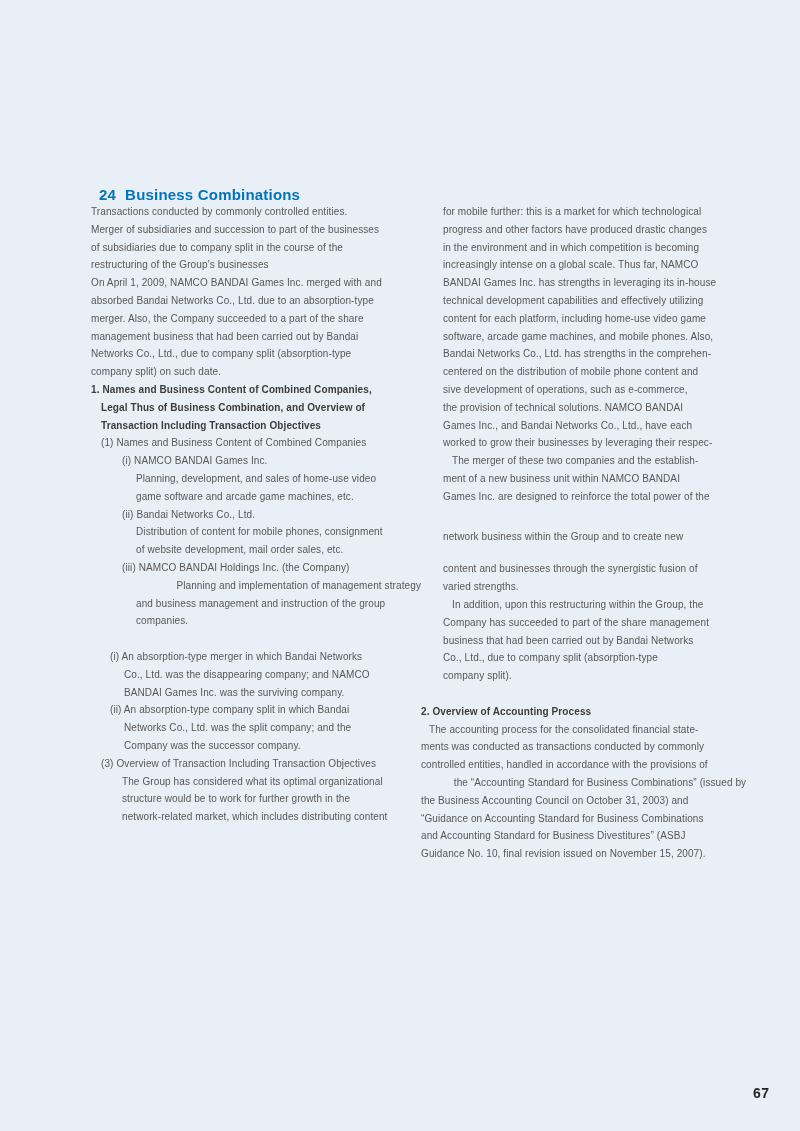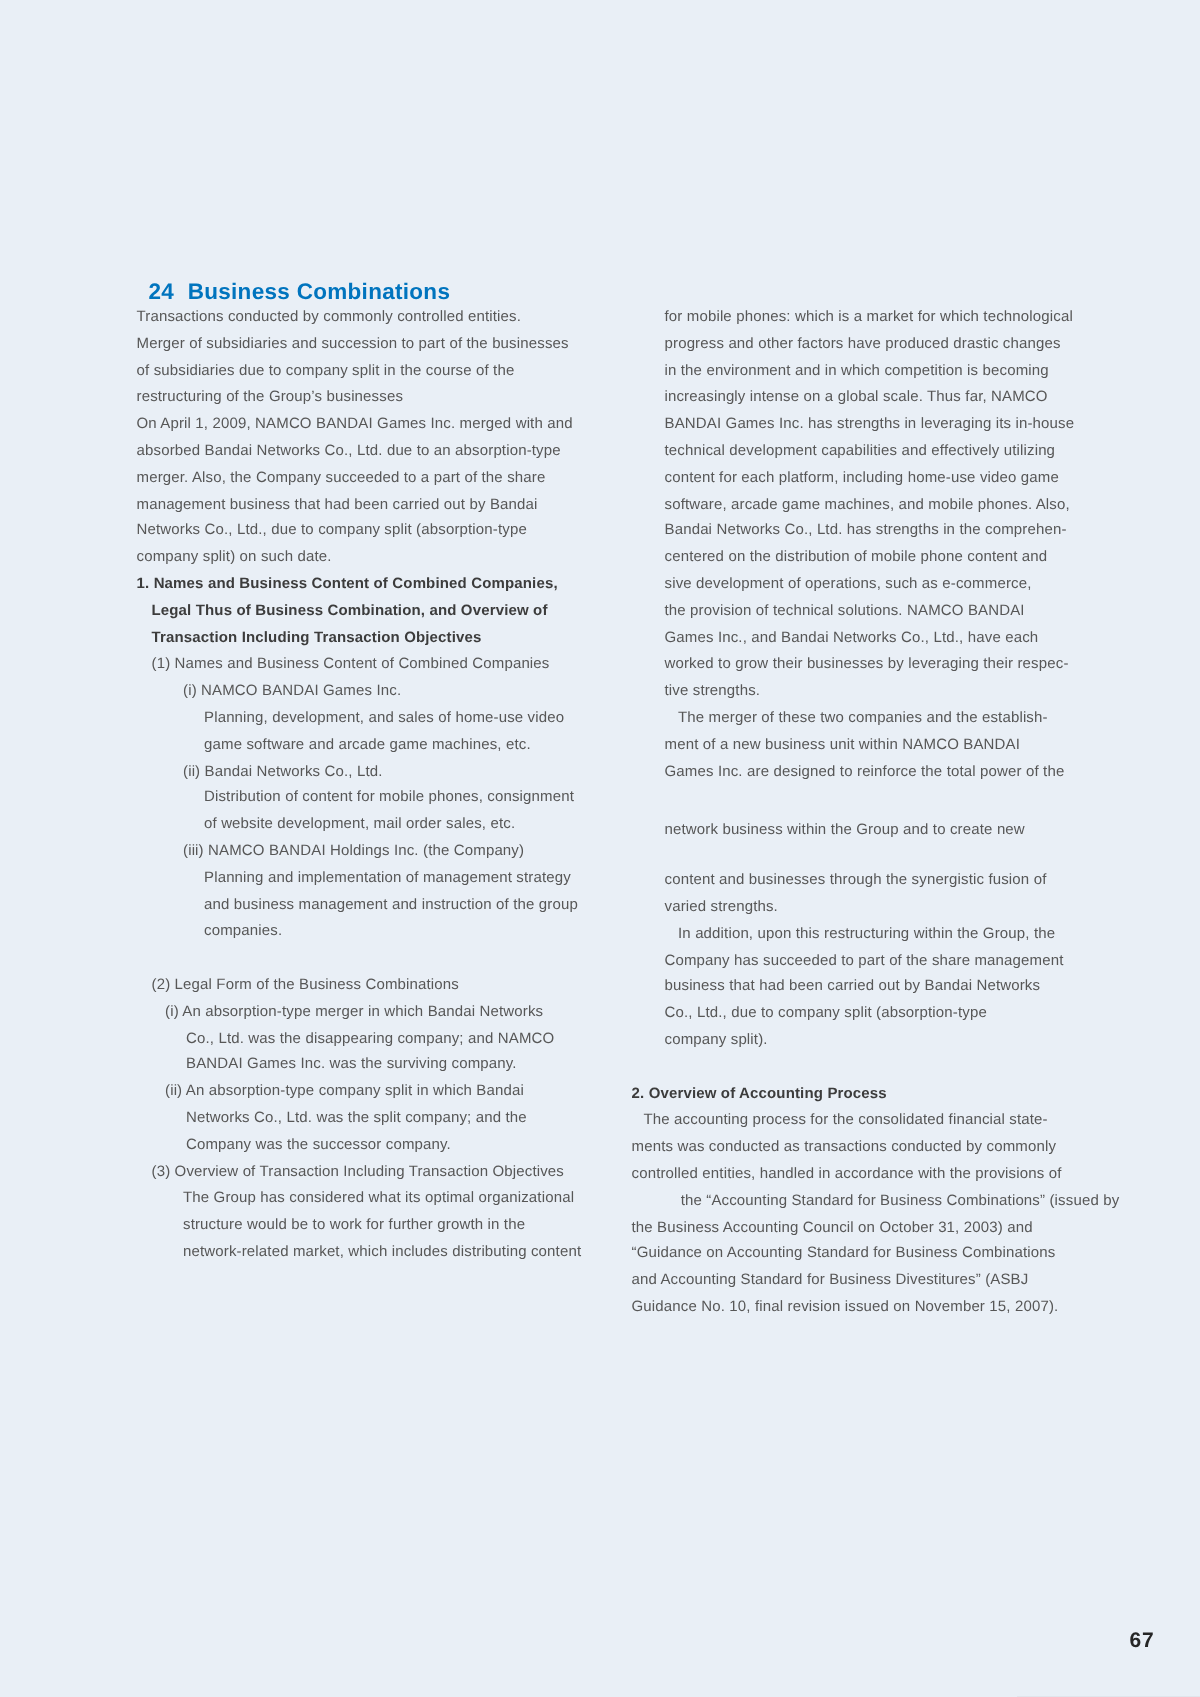--- a/index.html
+++ b/index.html
@@ -100,7 +100,7 @@
     </div>
 
   <div class="col col-right" id="col-right">
-      <div class="ln" style="padding-left: 22px;">for mobile phones: which is a market for which technological</div>
+      <div class="ln" style="padding-left: 22px;">for mobile further: this is a market for which technological</div>
       <div class="ln" style="padding-left: 22px;">progress and other factors have produced drastic changes</div>
       <div class="ln" style="padding-left: 22px;">in the environment and in which competition is becoming</div>
       <div class="ln" style="padding-left: 22px;">increasingly intense on a global scale. Thus far, NAMCO</div>

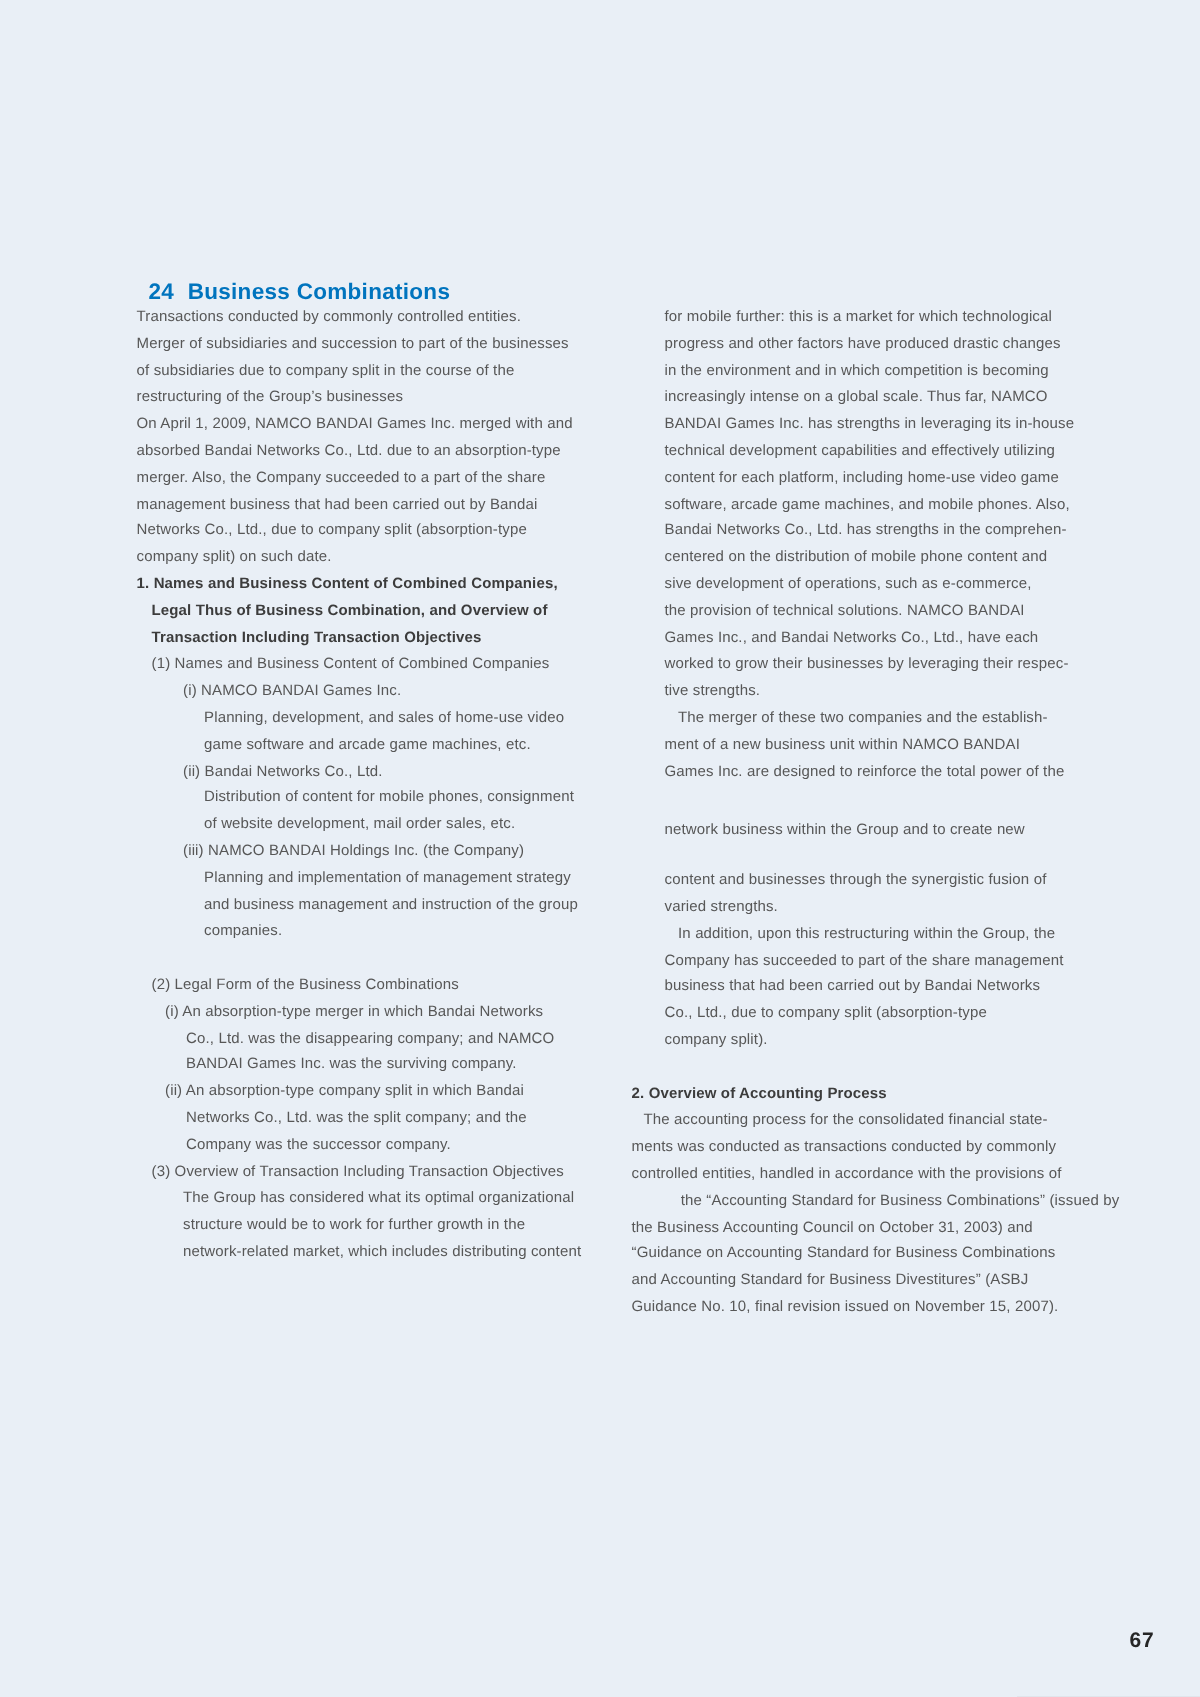--- a/index.html
+++ b/index.html
@@ -114,7 +114,6 @@
       <div class="ln" style="padding-left: 22px;">the provision of technical solutions. NAMCO BANDAI</div>
       <div class="ln" style="padding-left: 22px;">Games Inc., and Bandai Networks Co., Ltd., have each</div>
       <div class="ln" style="padding-left: 22px;">worked to grow their businesses by leveraging their respec-</div>
-      <div class="ln" style="padding-left: 22px;">tive strengths.</div>
       <div class="ln" style="padding-left: 31px;">The merger of these two companies and the establish-</div>
       <div class="ln" style="padding-left: 22px;">ment of a new business unit within NAMCO BANDAI</div>
       <div class="ln" style="padding-left: 22px;">Games Inc. are designed to reinforce the total power of the</div>

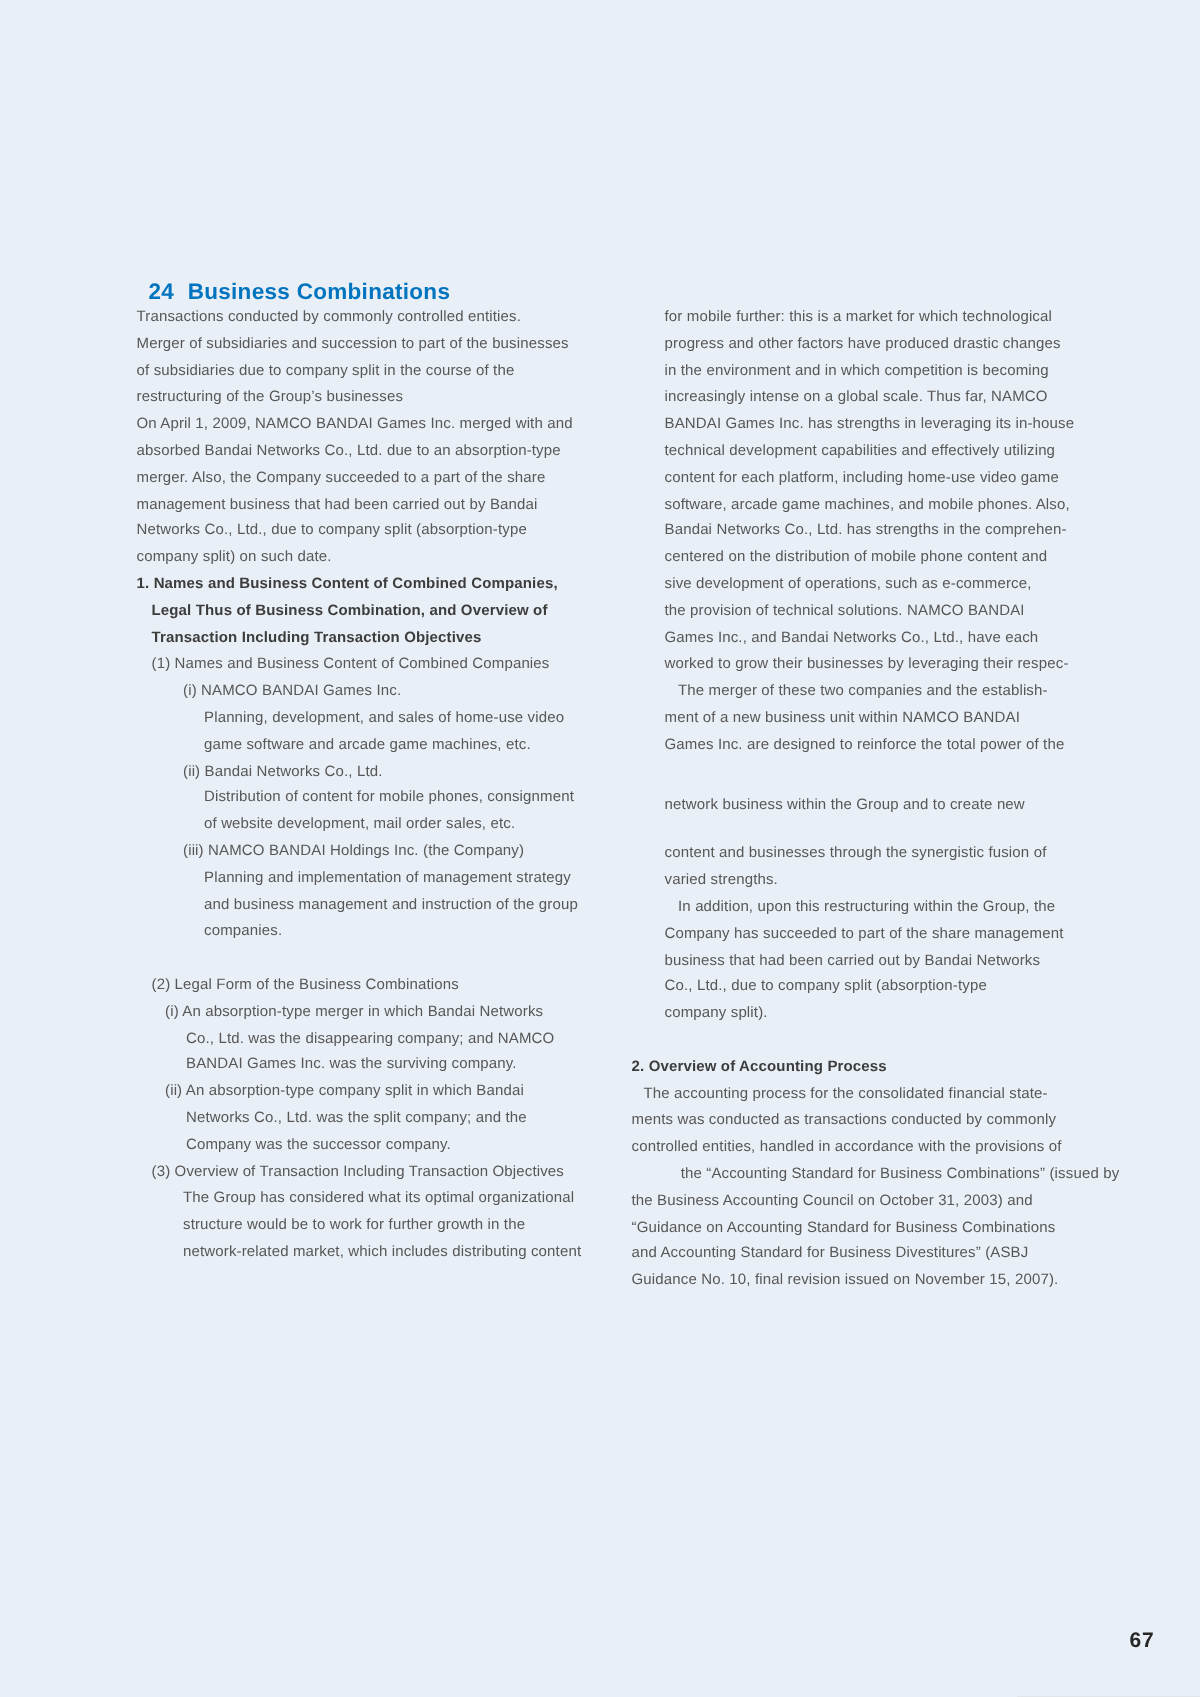--- a/index.html
+++ b/index.html
@@ -82,7 +82,7 @@
       <div class="ln" style="padding-left: 45px;">Distribution of content for mobile phones, consignment</div>
       <div class="ln" style="padding-left: 45px;">of website development, mail order sales, etc.</div>
       <div class="ln" style="padding-left: 31px;">(iii) NAMCO BANDAI Holdings Inc. (the Company)</div>
-      <div class="ln" style="padding-left: 45px;">Planning and implementation of management strategy</div>
+      <div class="ln" style="padding-left: 45px; text-align: right;">Planning and implementation of management strategy</div>
       <div class="ln" style="padding-left: 45px;">and business management and instruction of the group</div>
       <div class="ln" style="padding-left: 45px;">companies.</div>
       <div class="ln" style="padding-left: 0px;">&nbsp;</div>

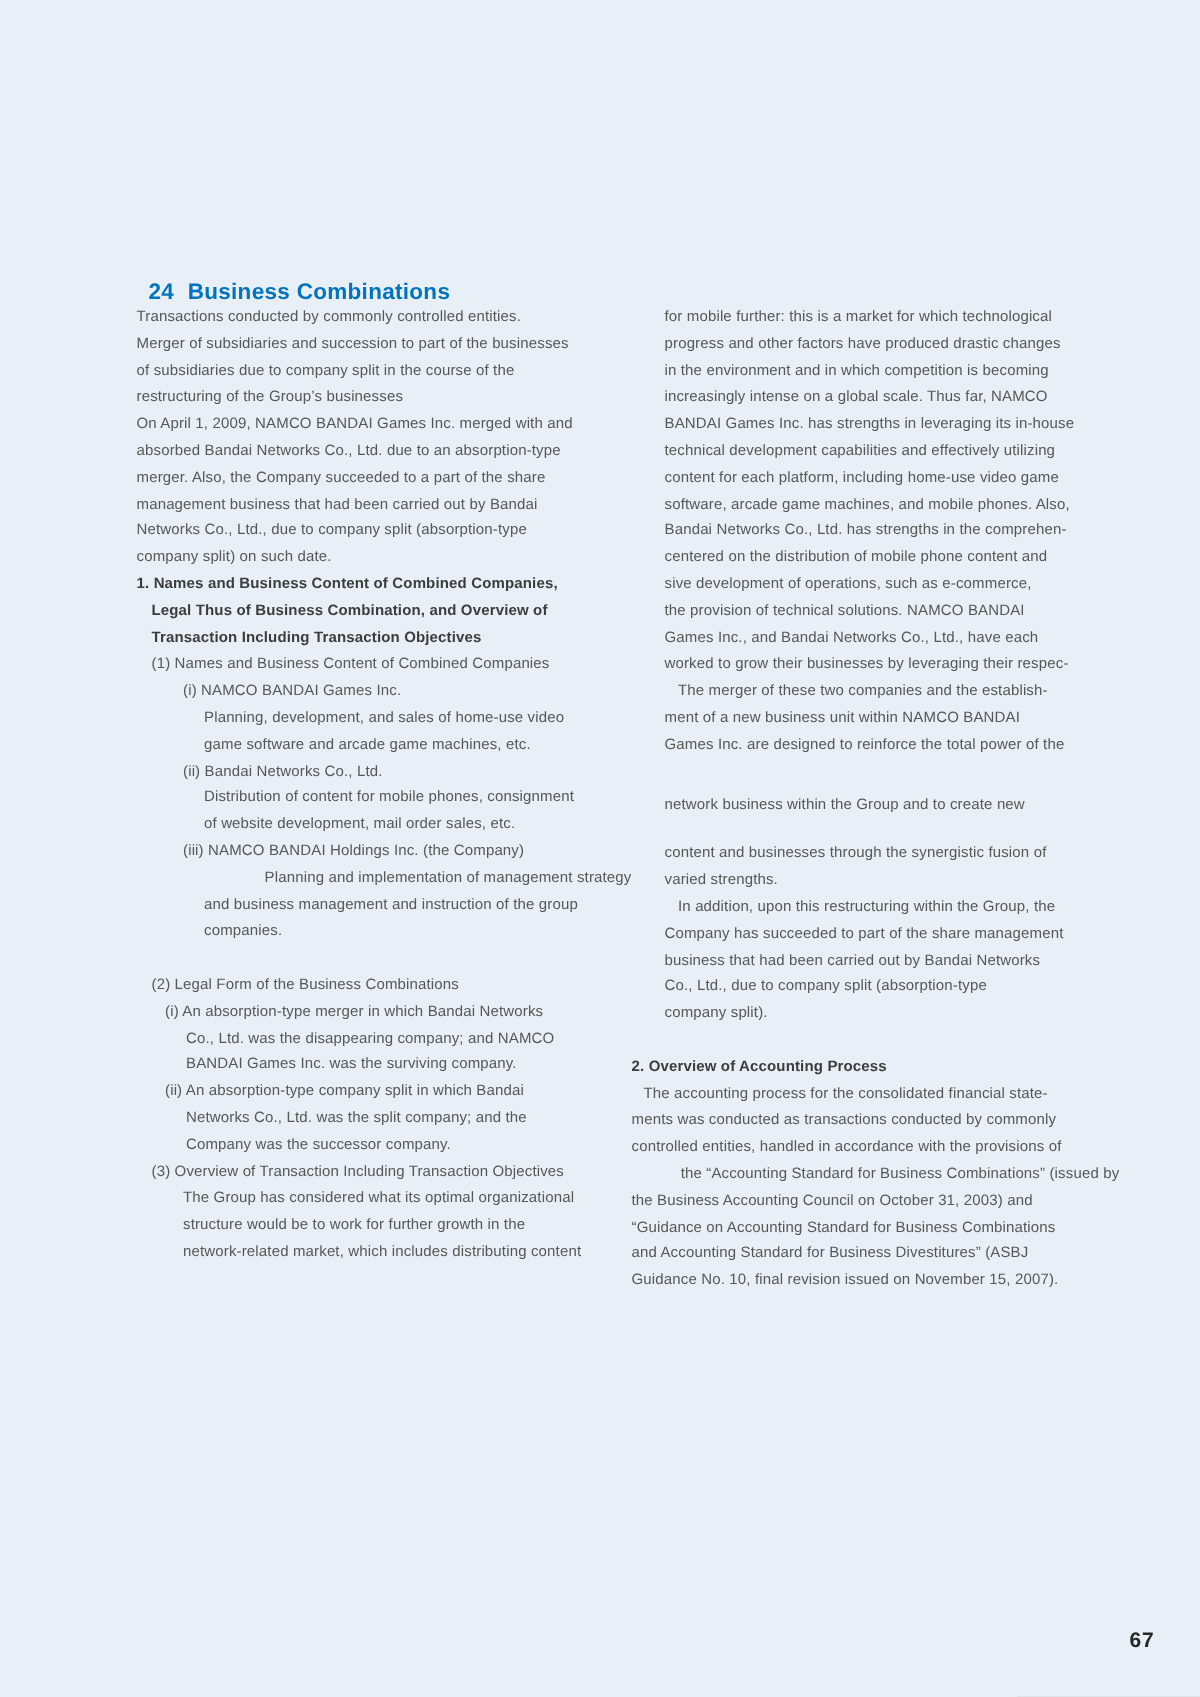--- a/index.html
+++ b/index.html
@@ -86,7 +86,6 @@
       <div class="ln" style="padding-left: 45px;">and business management and instruction of the group</div>
       <div class="ln" style="padding-left: 45px;">companies.</div>
       <div class="ln" style="padding-left: 0px;">&nbsp;</div>
-      <div class="ln" style="padding-left: 10px;">(2) Legal Form of the Business Combinations</div>
       <div class="ln" style="padding-left: 19px;">(i) An absorption-type merger in which Bandai Networks</div>
       <div class="ln" style="padding-left: 33px;">Co., Ltd. was the disappearing company; and NAMCO</div>
       <div class="ln" style="padding-left: 33px;">BANDAI Games Inc. was the surviving company.</div>

